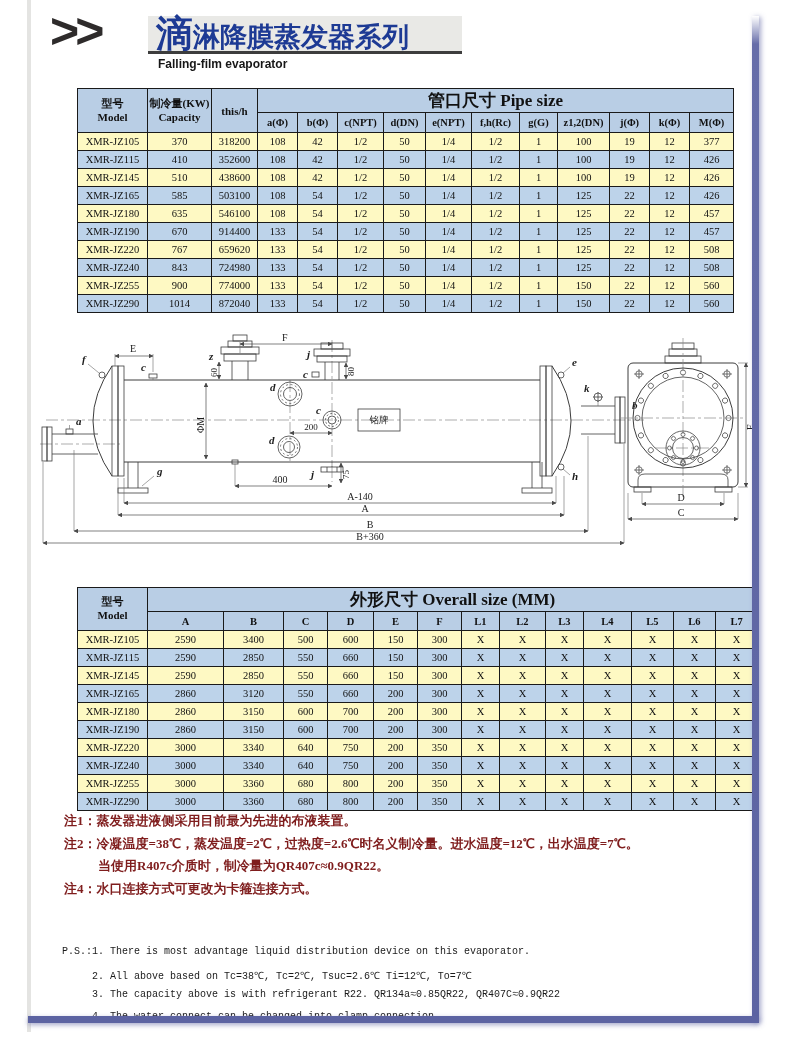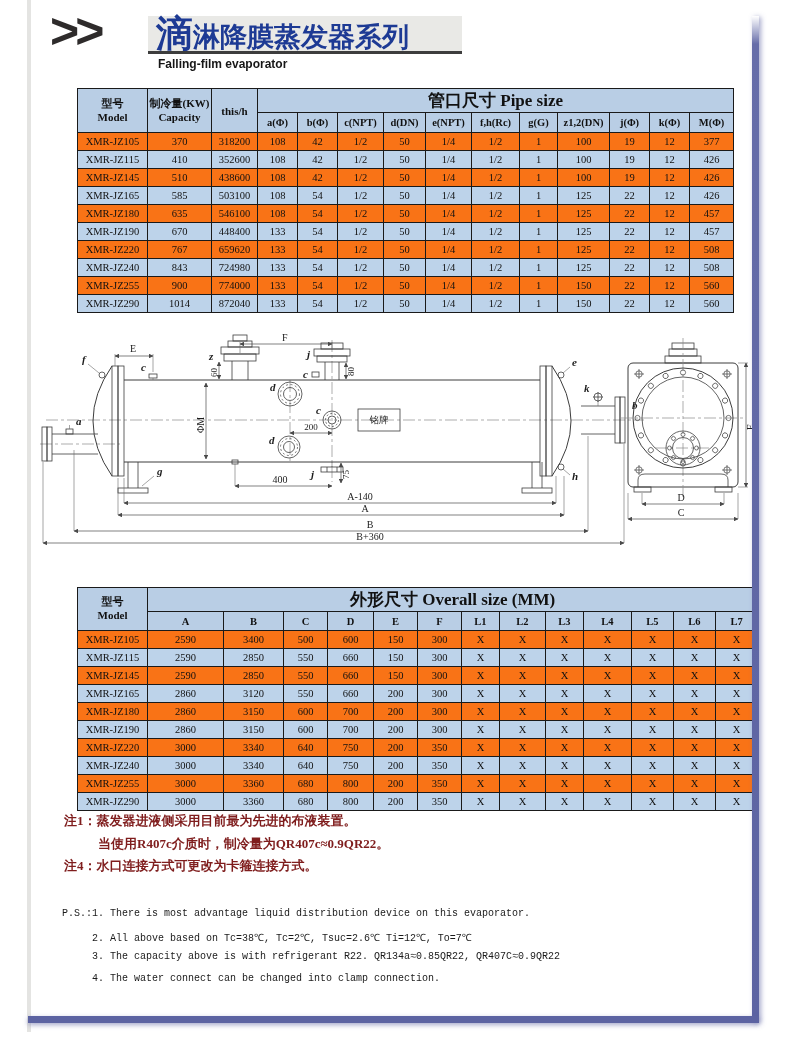--- a/index.html
+++ b/index.html
@@ -25,7 +25,7 @@
     font-size:12px;font-weight:bold;color:#161616;}
 
   
-  table{border-collapse:collapse;table-layout:fixed;position:absolute;background:#f97316;}
+  table{border-collapse:collapse;table-layout:fixed;position:absolute;background:#fef9c3;}
   #t1{left:77px;top:88px;width:646px;}
   #t2{left:77px;top:587px;width:646px;}
   th,td{border:1px solid #1a1a1a;text-align:center;overflow:hidden;white-space:nowrap;

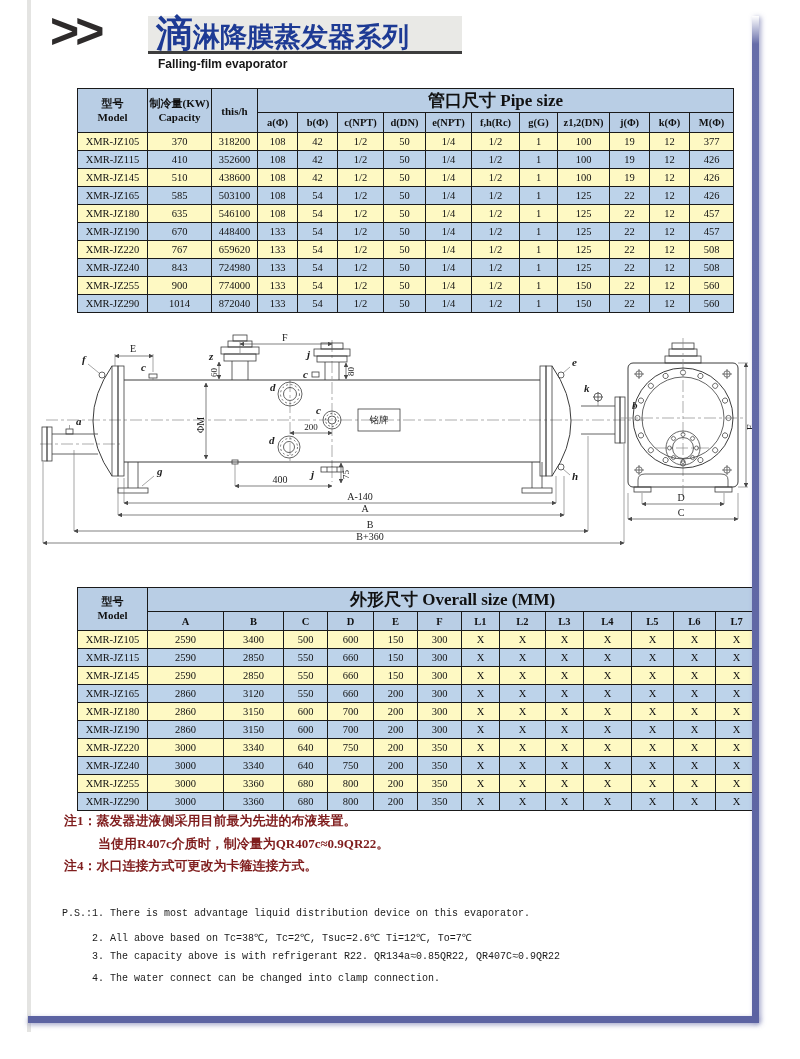--- a/index.html
+++ b/index.html
@@ -202,7 +202,7 @@
         <tr class="alt">
           <td>XMR-JZ190</td>
           <td>670</td>
-          <td>448400</td>
+          <td>914400</td>
           <td>133</td>
           <td>54</td>
           <td>1/2</td>

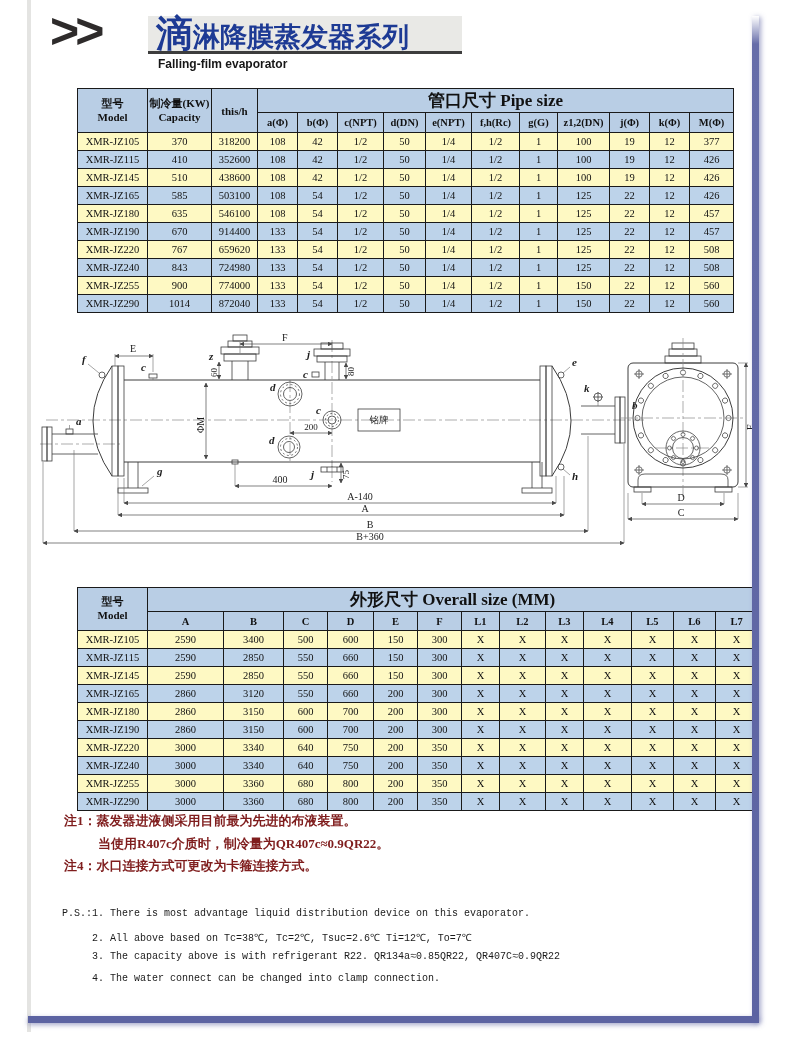--- a/index.html
+++ b/index.html
@@ -692,6 +692,7 @@
 
   <div id="notes-zh">
       <div class="note-line">注1：蒸发器进液侧采用目前最为先进的布液装置。</div>
+      <div class="note-line">注2：冷凝温度=38℃，蒸发温度=2℃，过热度=2.6℃时名义制冷量。进水温度=12℃，出水温度=7℃。</div>
       <div class="note-line indent-zh">当使用R407c介质时，制冷量为QR407c≈0.9QR22。</div>
       <div class="note-line">注4：水口连接方式可更改为卡箍连接方式。</div>
     </div>

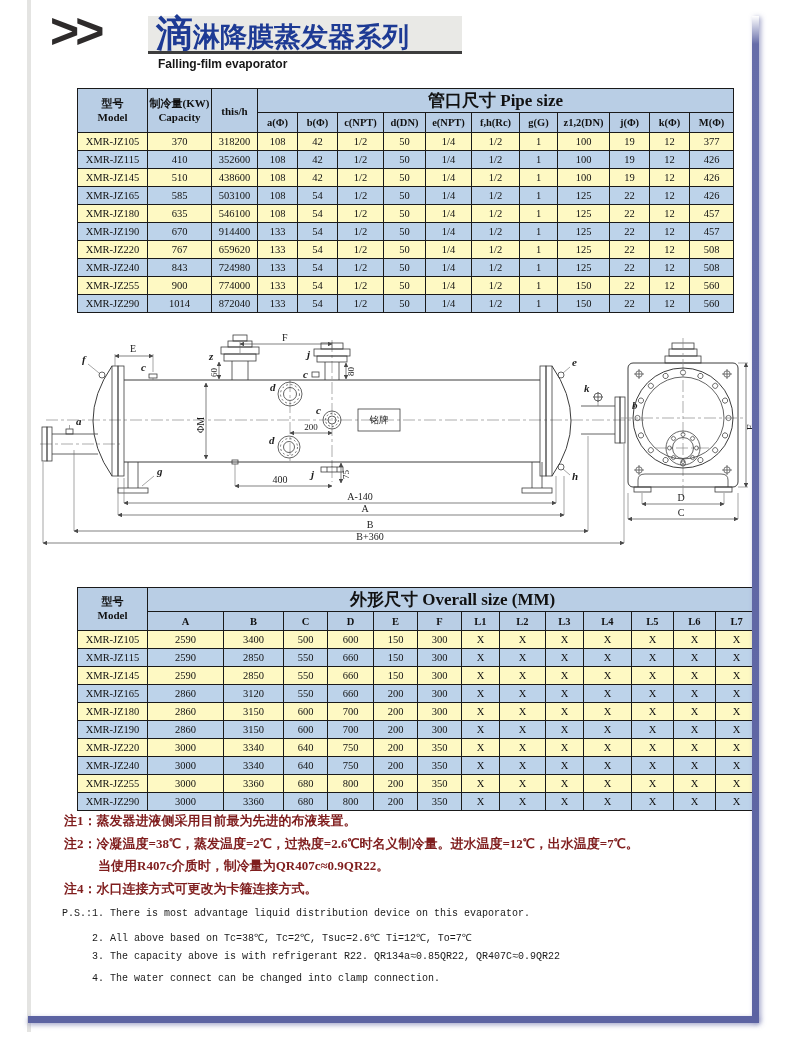--- a/index.html
+++ b/index.html
@@ -55,7 +55,7 @@
   #notes-zh{position:absolute;left:64px;top:812px;width:660px;}
   #notes-zh .note-line{height:22.5px;font-size:13px;font-weight:600;color:#7f1d1d;
     font-family:"Liberation Serif",serif;white-space:nowrap;}
-  #notes-en{position:absolute;left:62px;top:908px;width:660px;}
+  #notes-en{position:absolute;left:62px;top:946px;width:660px;}
   #notes-en .note-line{height:21.5px;font-size:10px;color:#1a1a1a;
     font-family:"Liberation Mono",monospace;white-space:nowrap;}
   .note-line.indent-zh{padding-left:34px;}

